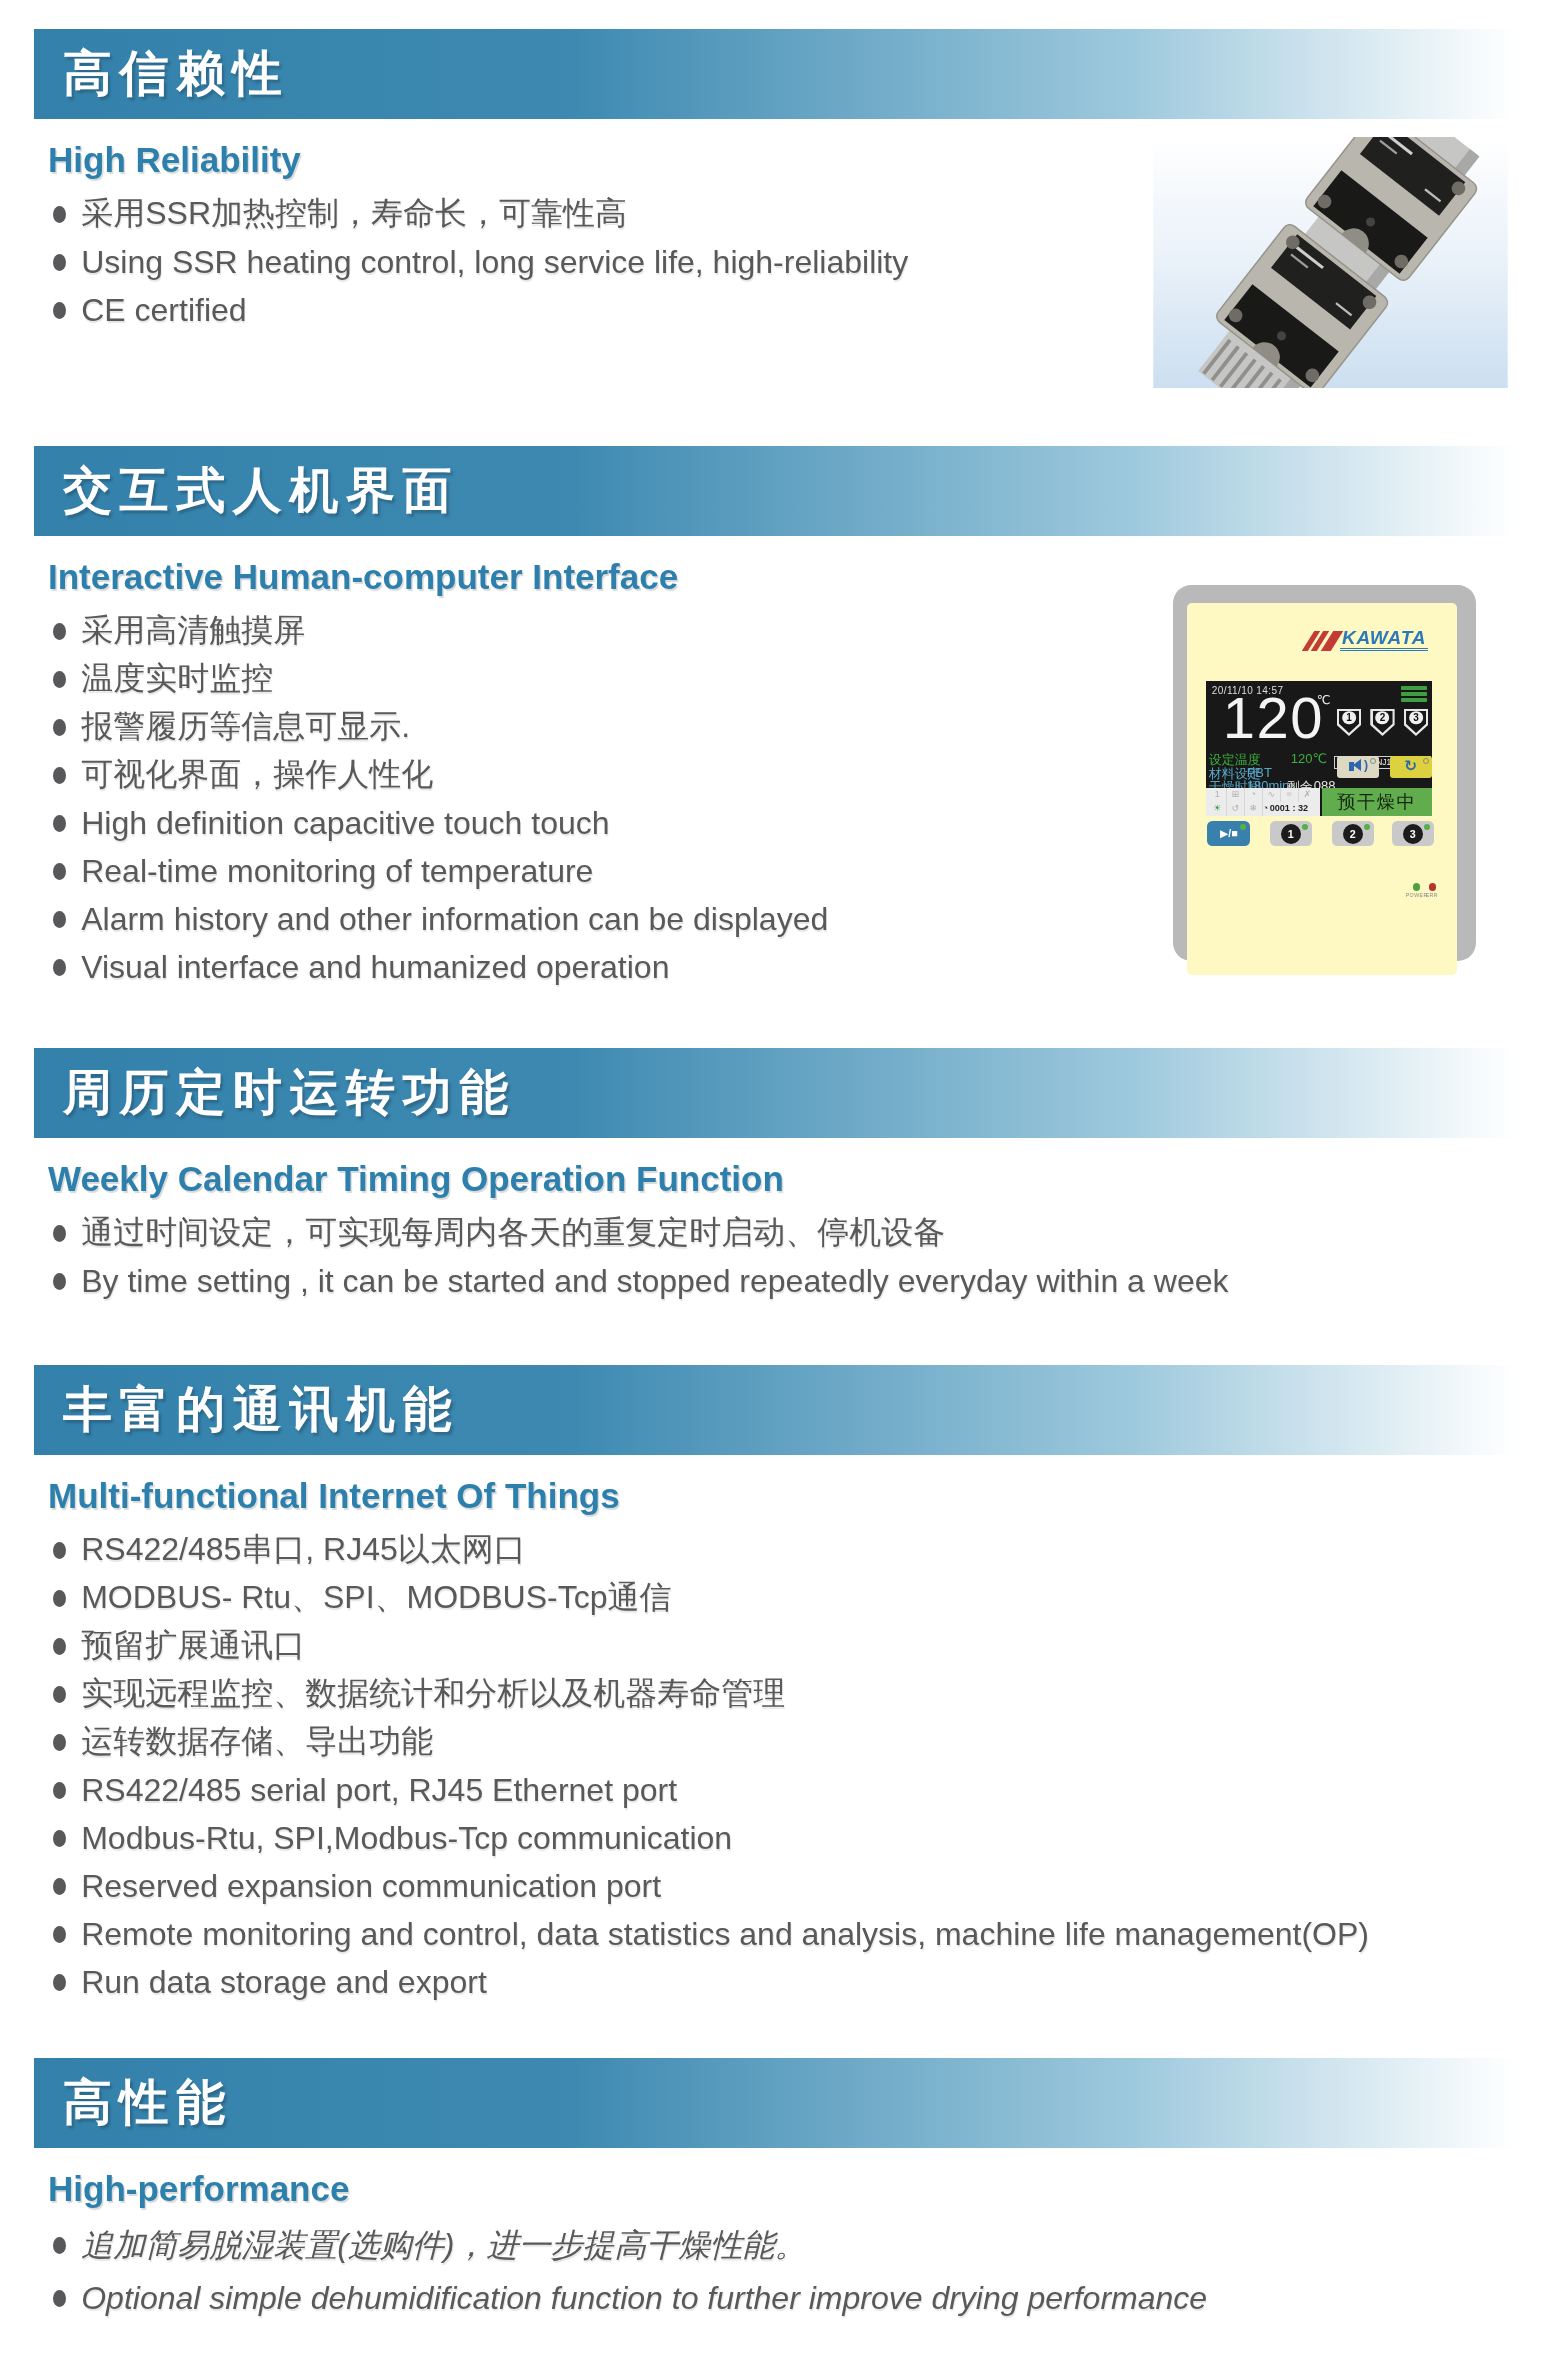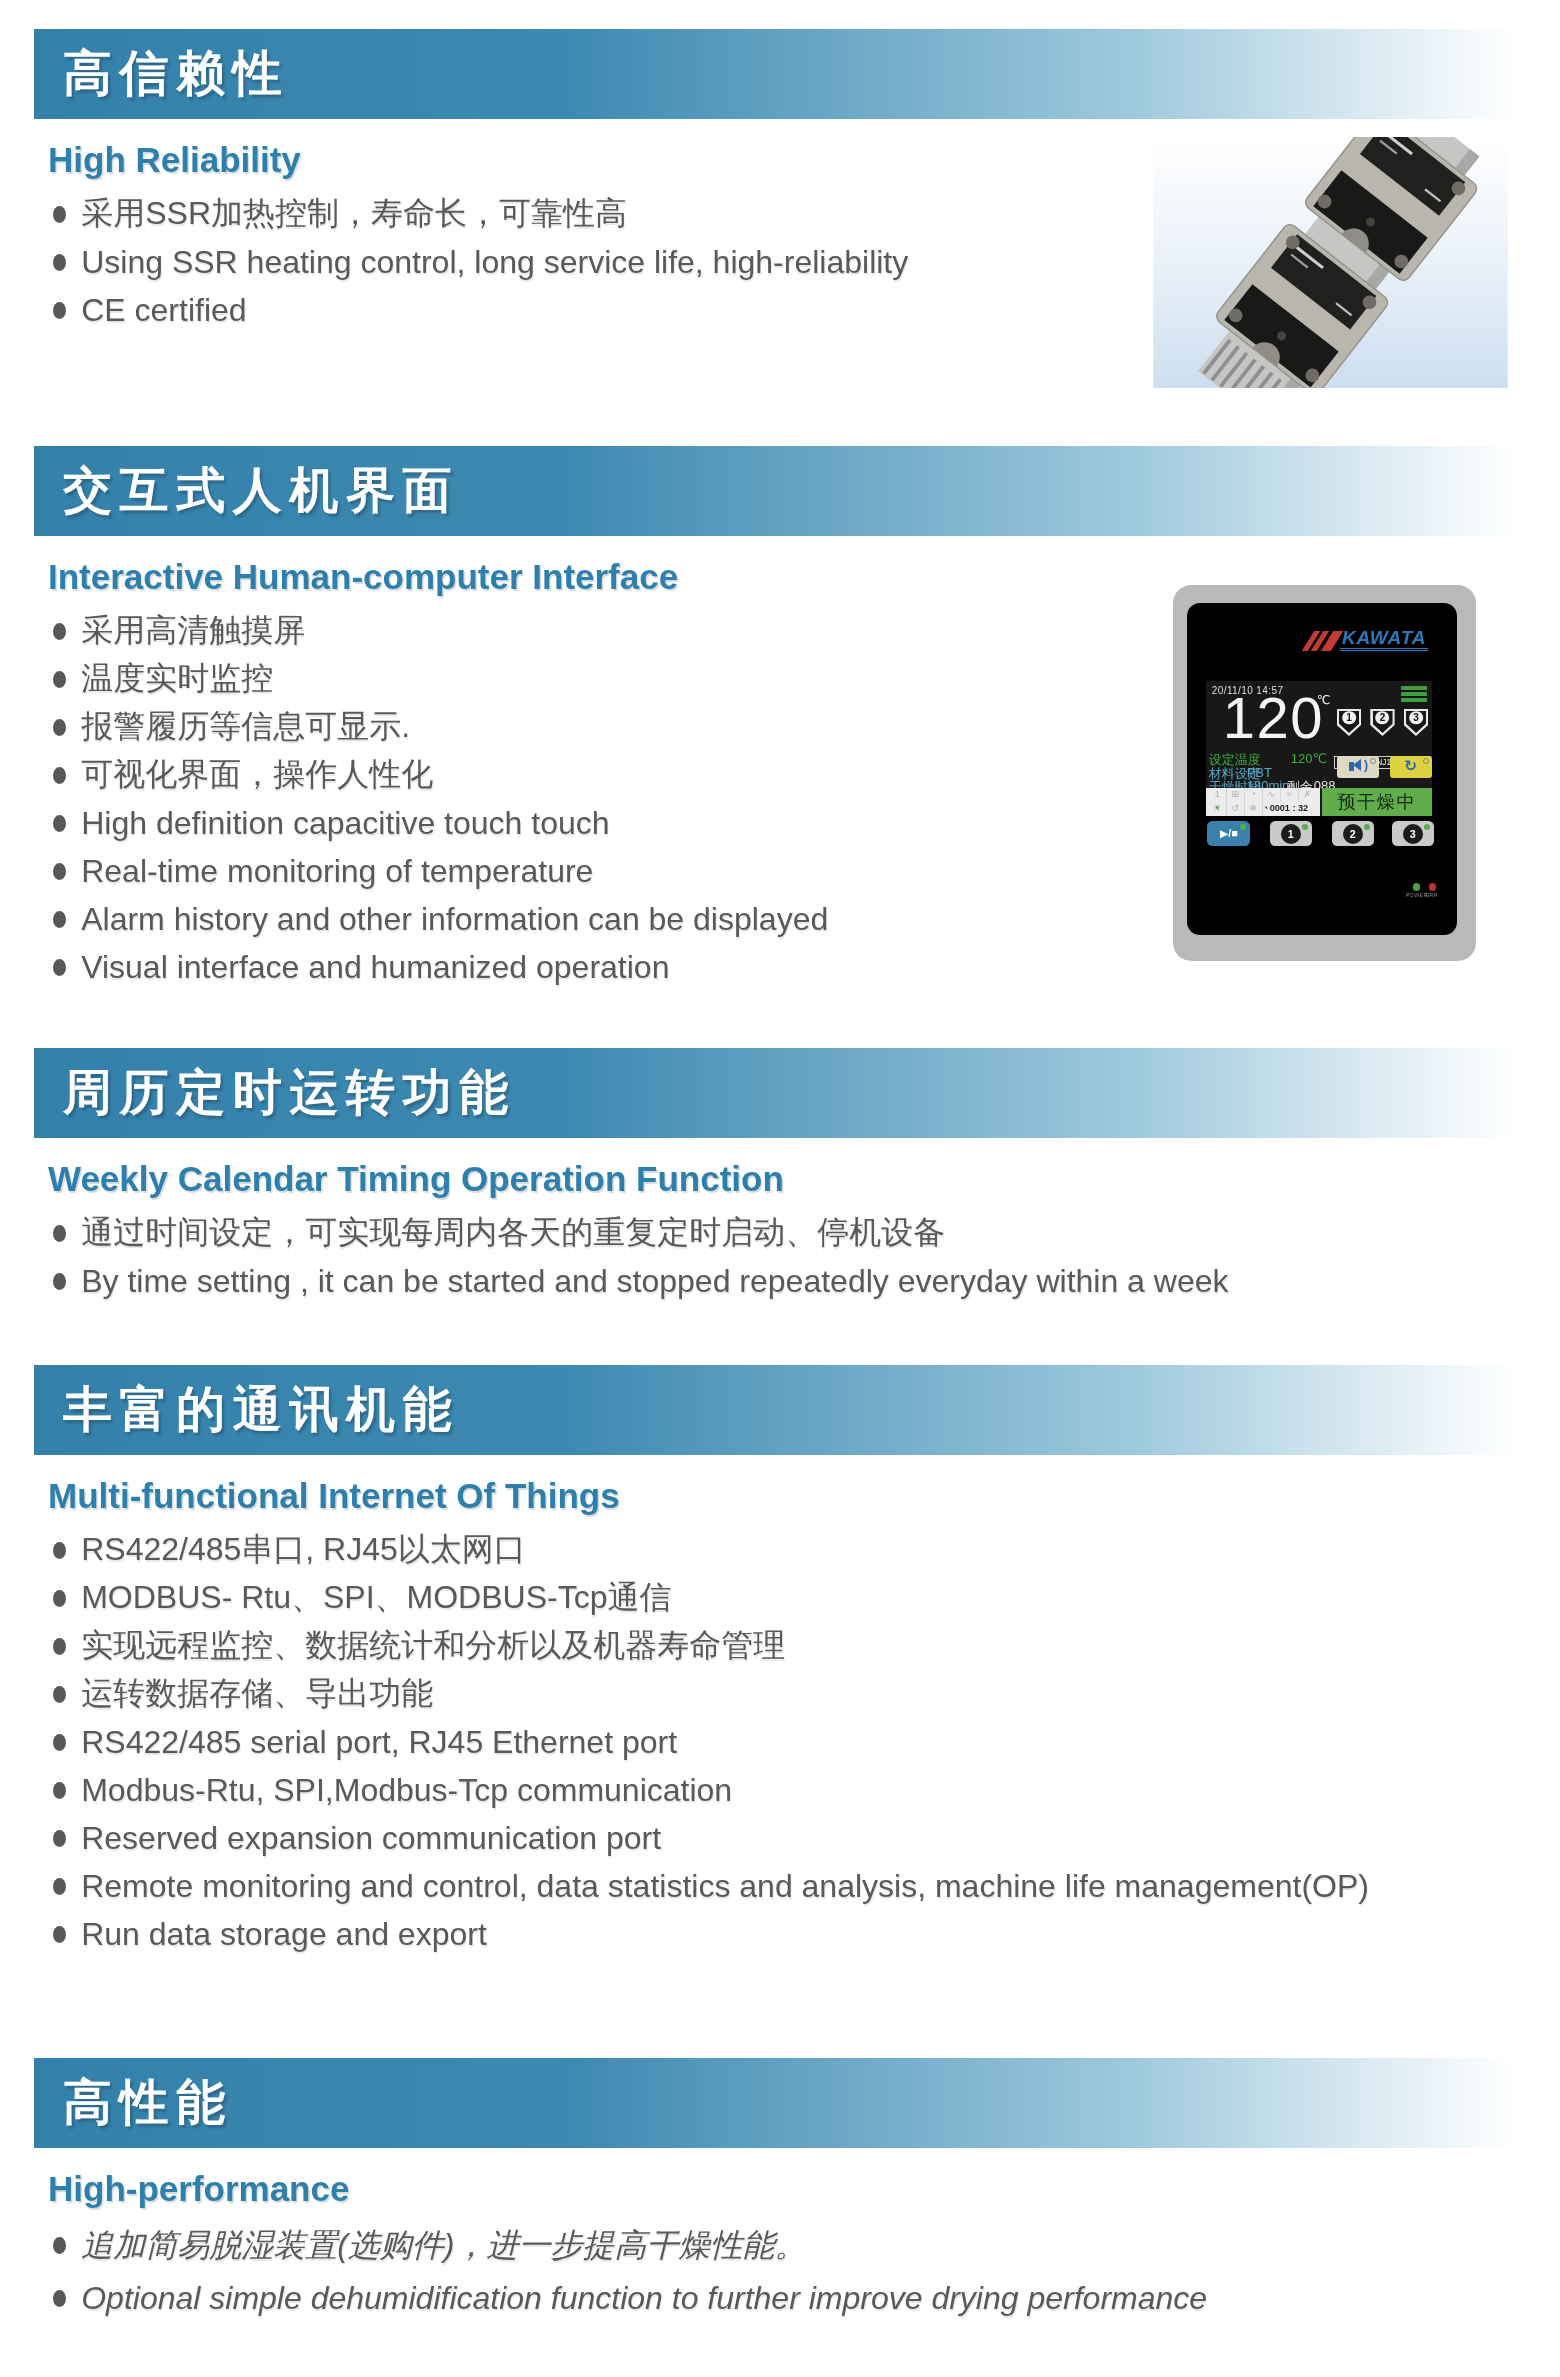--- a/index.html
+++ b/index.html
@@ -28,7 +28,7 @@
 
   
   .panel{position:absolute;left:1173px;top:585px;width:303px;height:376px;background:#b9b9b9;border-radius:18.3px;}
-  .face{position:absolute;left:13.7px;top:18.3px;width:270px;height:332px;background:#000000;border-radius:13px;}
+  .face{position:absolute;left:13.7px;top:18.3px;width:270px;height:372px;background:#fef9c3;border-radius:5px;}
 
   .logo{position:absolute;right:29px;top:26px;display:flex;align-items:flex-end;height:21.3px;}
   .logo .slashes{display:flex;align-items:flex-end;margin-right:3.8px;}

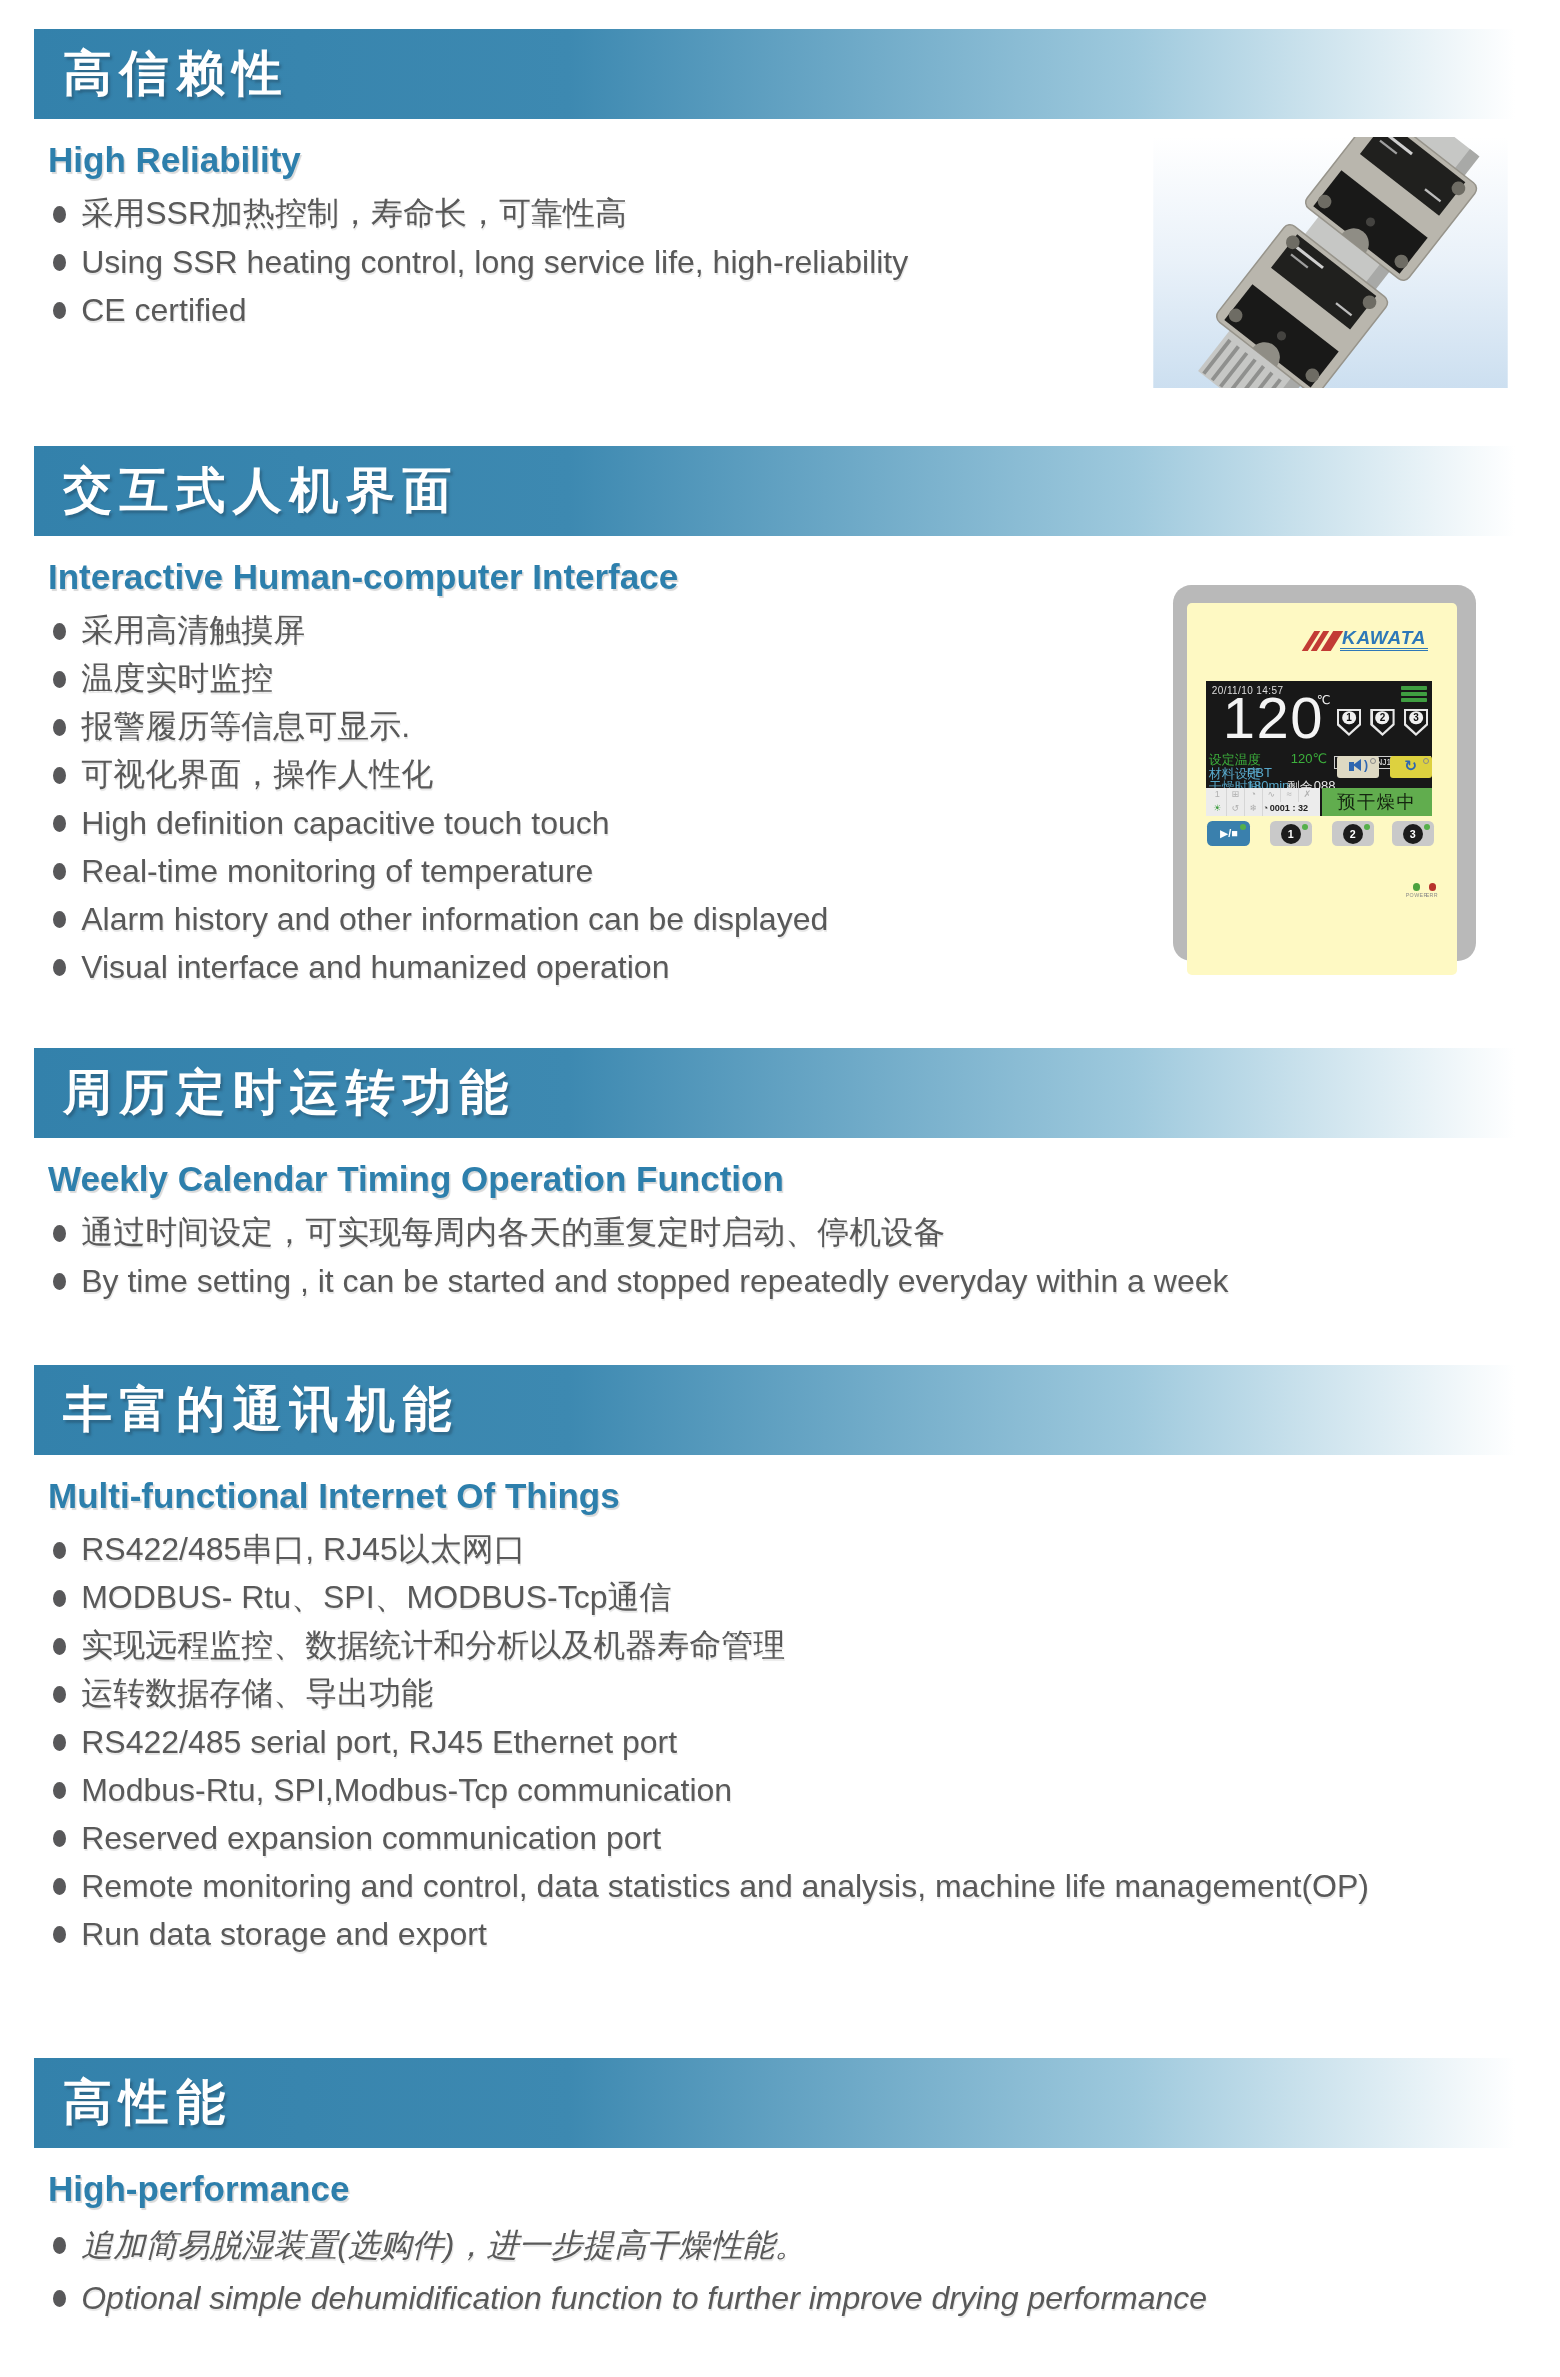--- a/index.html
+++ b/index.html
@@ -355,6 +355,10 @@
         </li>
       <li>
           <span class="dot"></span>
+          <span>预留扩展通讯口</span>
+        </li>
+      <li>
+          <span class="dot"></span>
           <span>实现远程监控、数据统计和分析以及机器寿命管理</span>
         </li>
       <li>

